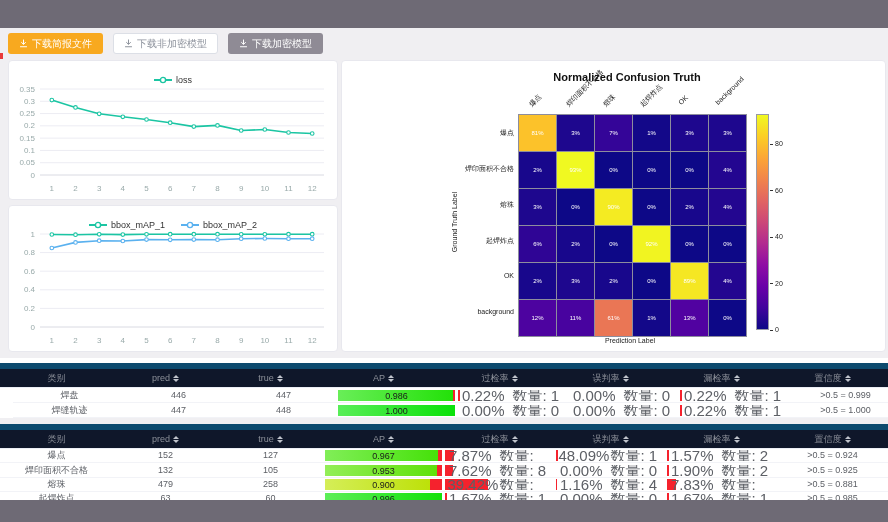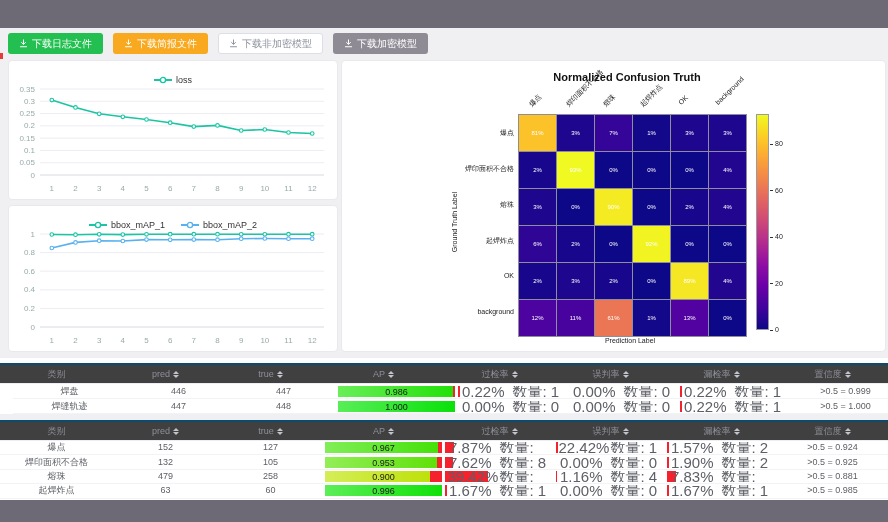--- a/index.html
+++ b/index.html
@@ -64,12 +64,6 @@
   <div class="topbar"></div>
   <div class="red-dot"></div>
   <div class="toolbar" id="toolbar">
-      <button class="btn green">
-        <svg width="9" height="9" viewBox="0 0 10 10">
-          <path d="M5 1v4.4M2.8 3.8L5 6l2.2-2.2M1.6 8.6h6.8" fill="none" stroke="#ffffff" stroke-width="1.1" stroke-linecap="round" stroke-linejoin="round"></path>
-        </svg>
-        <span>下载日志文件</span>
-      </button>
       <button class="btn orange">
         <svg width="9" height="9" viewBox="0 0 10 10">
           <path d="M5 1v4.4M2.8 3.8L5 6l2.2-2.2M1.6 8.6h6.8" fill="none" stroke="#ffffff" stroke-width="1.1" stroke-linecap="round" stroke-linejoin="round"></path>

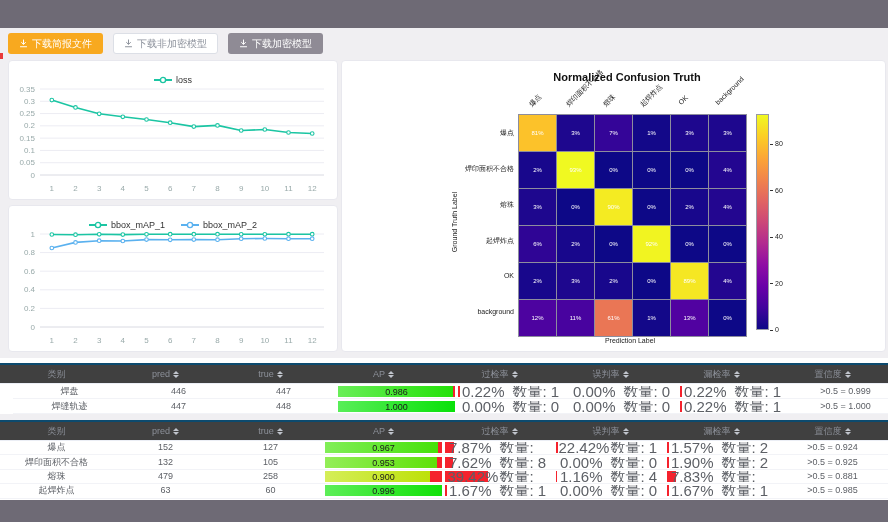--- a/index.html
+++ b/index.html
@@ -35,7 +35,7 @@
   
   .tables{position:absolute;top:358px;left:0;width:888px;height:142px;background:#fff;padding-top:5px;box-sizing:border-box;}
   .tgrid{display:grid;grid-template-columns:113px 105px 105px 121px 111px 111px 111px 111px;align-items:center;}
-  .t-header{height:18px;background:#404040;border-top:2px solid #0c4a6e;border-bottom:1px solid #ebeef5;}
+  .t-header{height:18px;background:#0f172a;border-top:6px solid #0c4a6e;border-bottom:1px solid #ebeef5;}
   .t-row{border-bottom:1px solid #f2f3f7;}
   .t1 .t-row{height:14px;margin-left:13px;}
   .t2 .t-row{height:13.4px;}

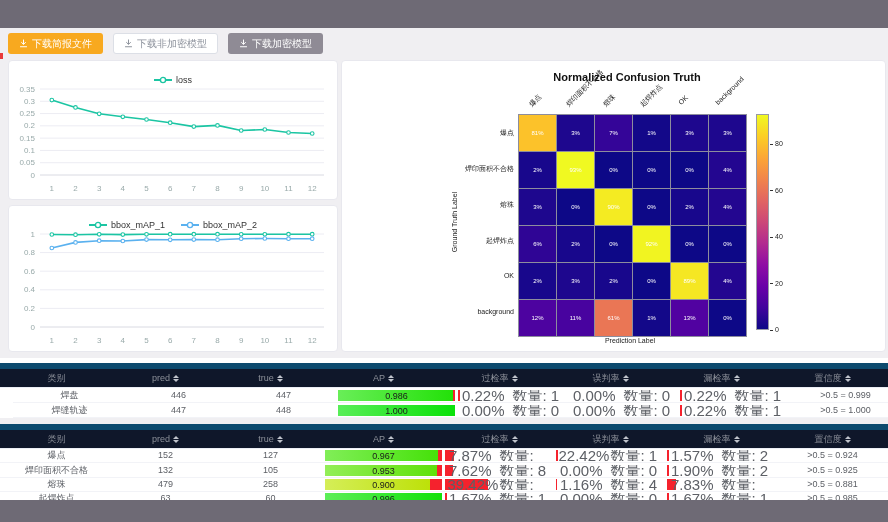--- a/index.html
+++ b/index.html
@@ -494,7 +494,7 @@
             <div class="pct-wrap">
               <div class="pct-bar" style="width: 2px;"></div>
               <div class="pct-text">
-                <span class="p">22.42%</span>
+                <span class="p">48.09%</span>
                 <span class="c">数量: 1</span>
               </div>
             </div>

